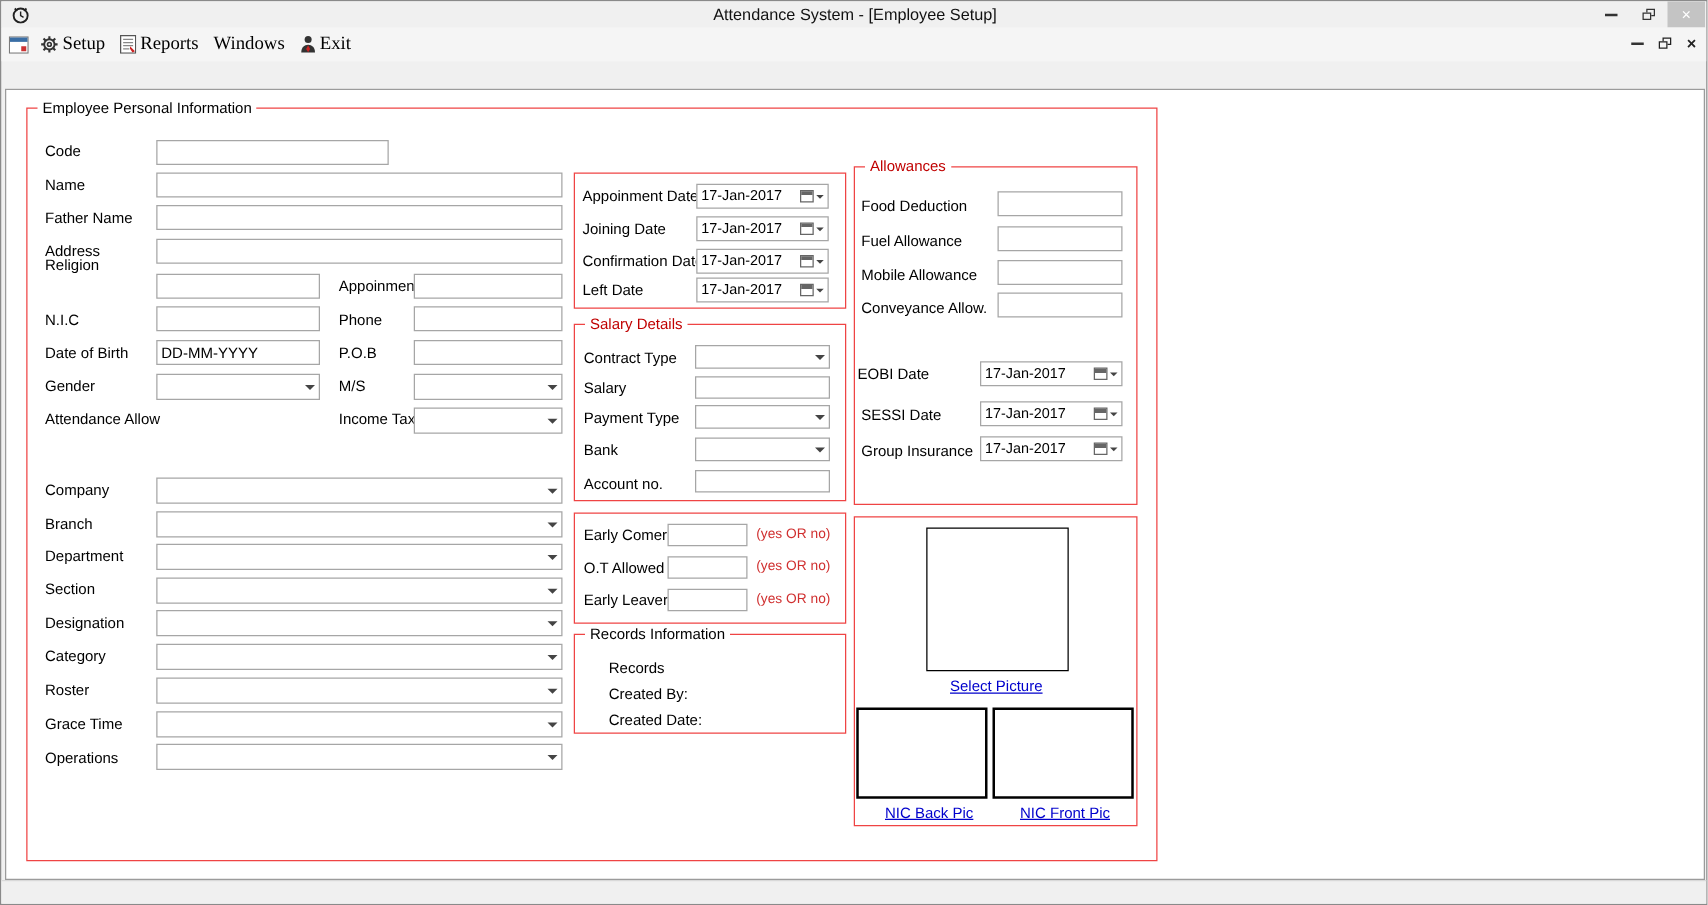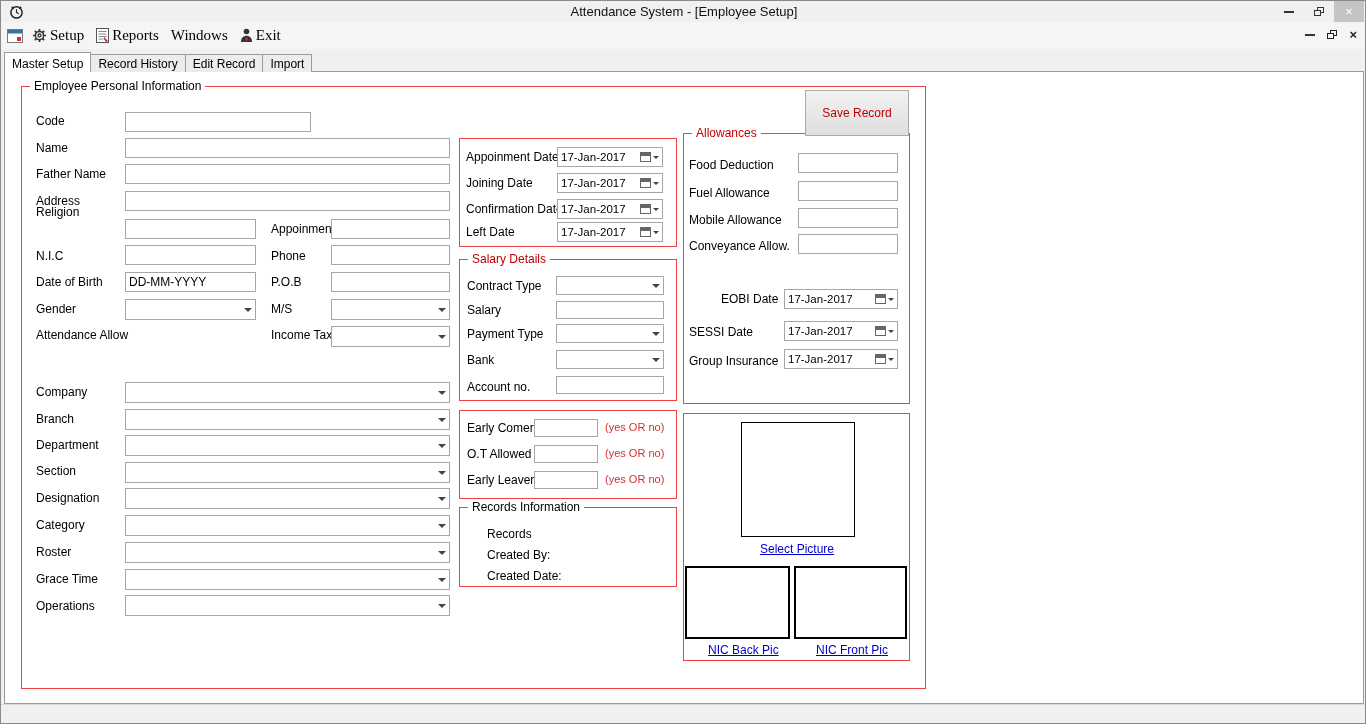--- a/index.html
+++ b/index.html
@@ -131,12 +131,6 @@
     </div>
   </div>
 
-  <div class="tabstrip">
-    <div class="tab active">Master Setup</div>
-    <div class="tab">Record History</div>
-    <div class="tab">Edit Record</div>
-    <div class="tab">Import</div>
-  </div>
   <div class="tabpage"></div>
 
   <div class="grpbox" style="left:20px;top:85px;width:905px;height:603px">

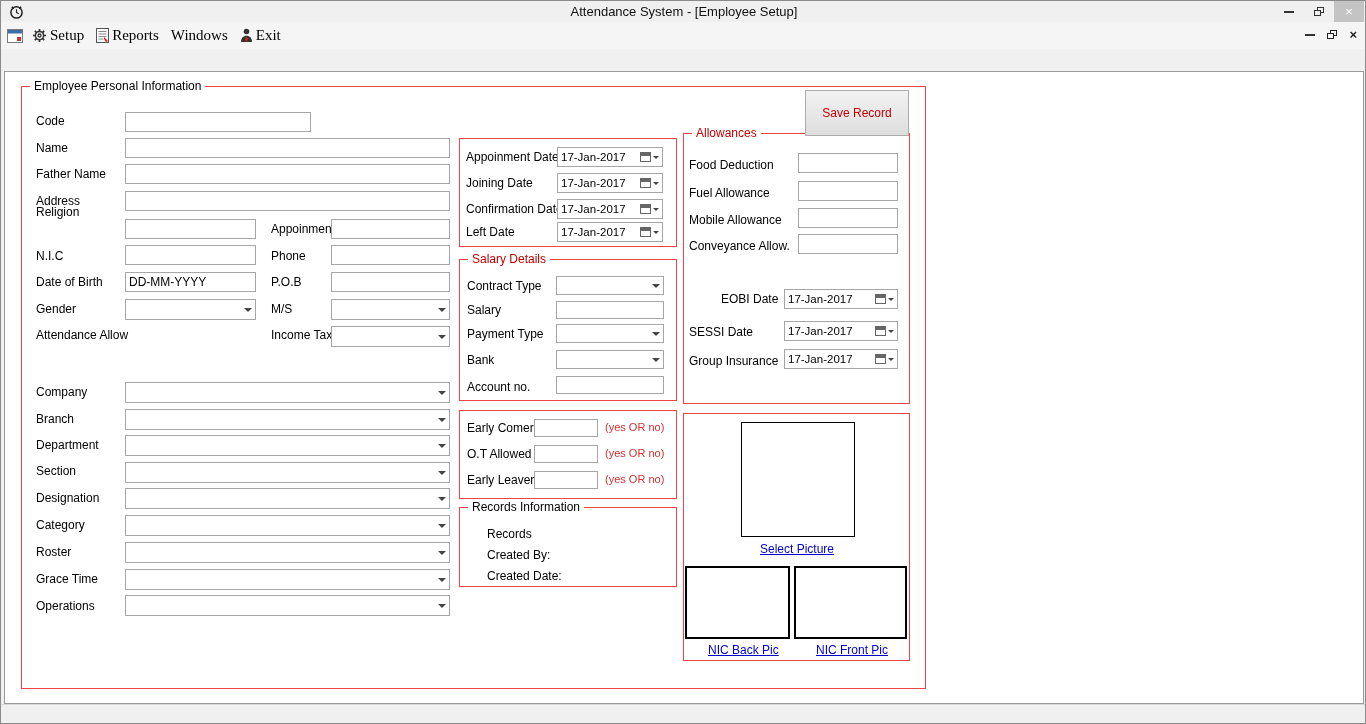--- a/index.html
+++ b/index.html
@@ -366,7 +366,6 @@
       </span>
   </div>
 
-  <button class="save-btn">Save Record</button>
 
   <div class="picbox" style="left:740px;top:421px;width:114px;height:115px;border:1px solid #000"></div>
   <a class="link" style="left:759px;top:541px">Select Picture</a>

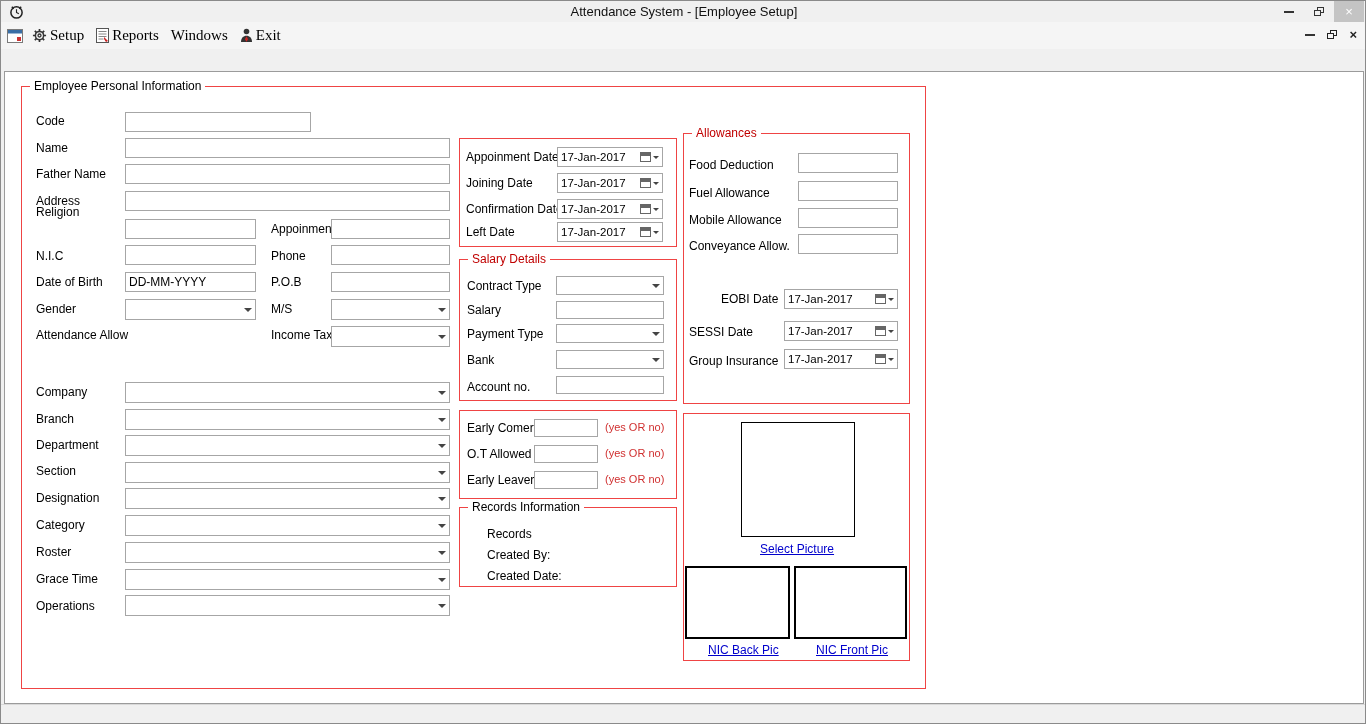--- a/index.html
+++ b/index.html
@@ -341,7 +341,7 @@
   <input class="tb" style="left: 797px; top: 207px; width: 100px;">
   <input class="tb" style="left: 797px; top: 233px; width: 100px;">
 
-  <span class="lbl" style="left:720px;top:291px">EOBI Date</span>
+  <span class="lbl" style="left:685px;top:291px">EOBI Date</span>
   <span class="lbl" style="left:688px;top:324px">SESSI Date</span>
   <span class="lbl" style="left:688px;top:353px">Group Insurance</span>
   <div class="dtp" style="left:783px;top:288px;width:114px">

